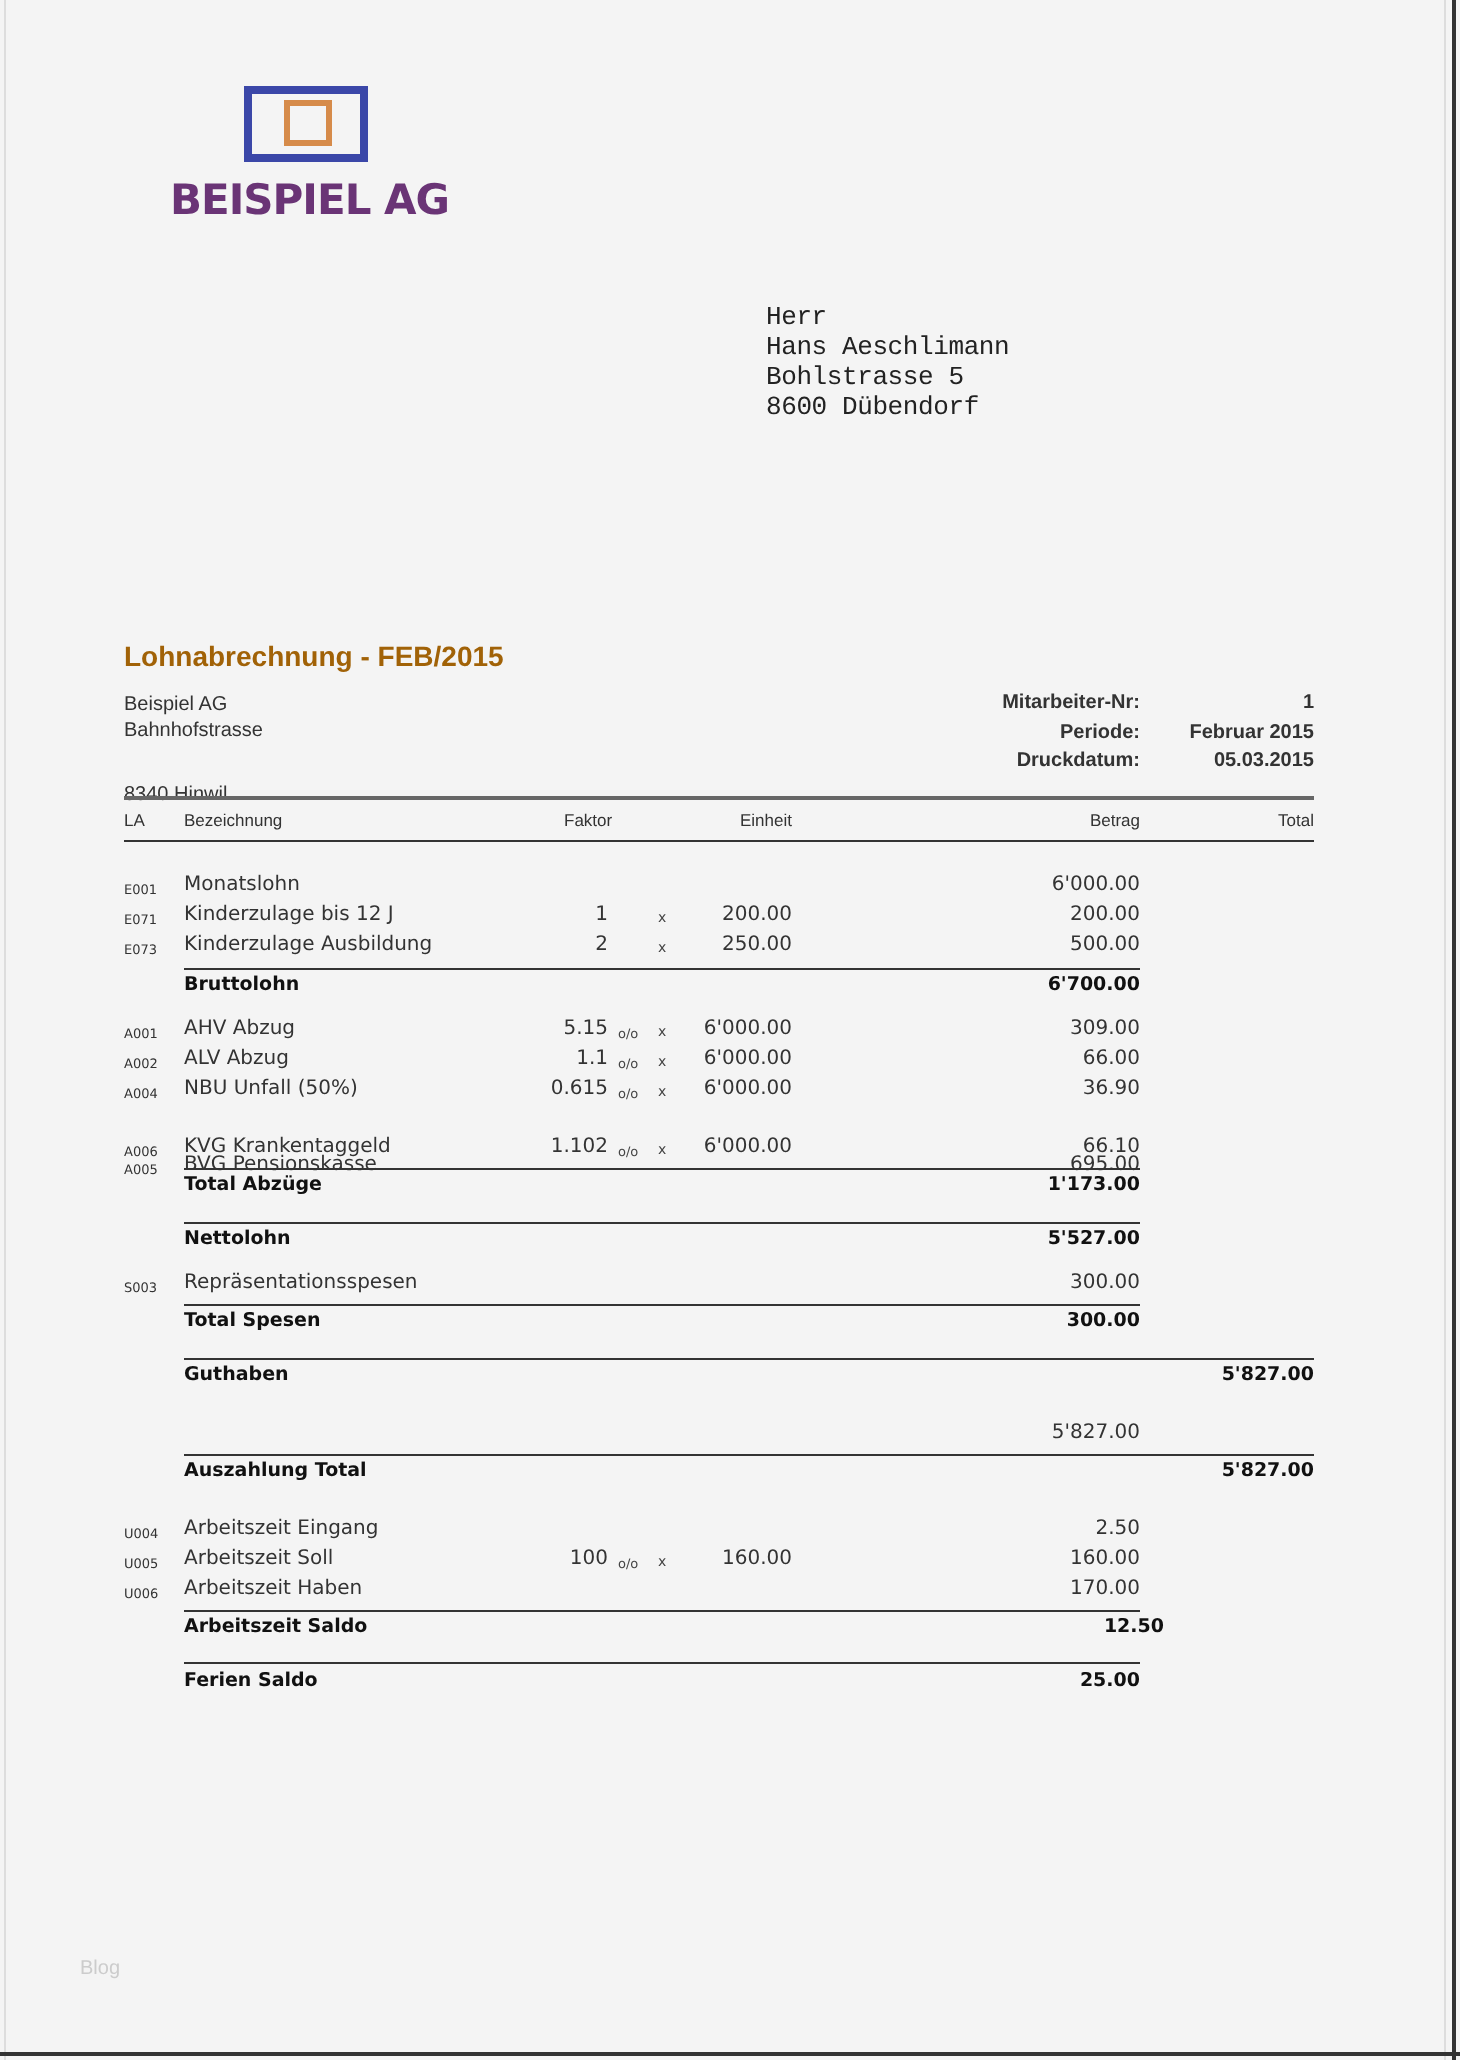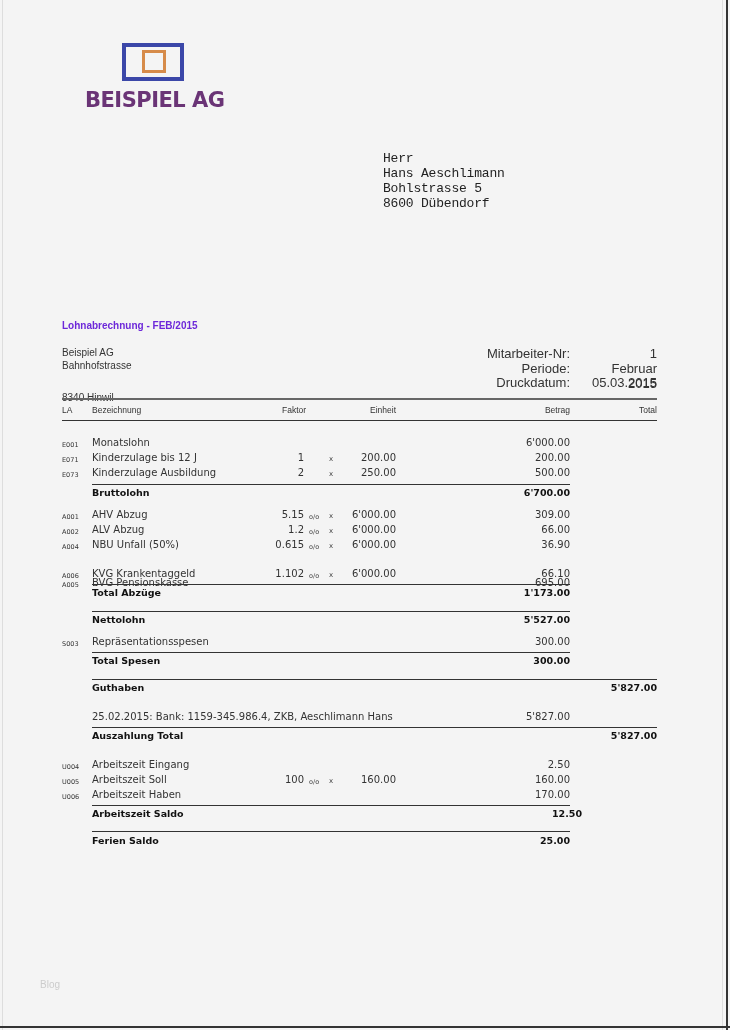--- a/index.html
+++ b/index.html
@@ -19,7 +19,7 @@
           font-family:Liberation Mono, monospace; font-weight:normal; letter-spacing:-0.2px; }
   .addr div { height:15px; }
 
-  .title { position:absolute; left:62px; top:320px; font-size:10px; font-weight:bold; color:#6d28d9; }
+  .title { position:absolute; left:62px; top:320px; font-size:14px; font-weight:bold; color:#a16207; }
   .company { position:absolute; left:62px; top:346px; font-size:10px; color:#333; line-height:13px; }
   .company .l3 { margin-top:19px; }
 

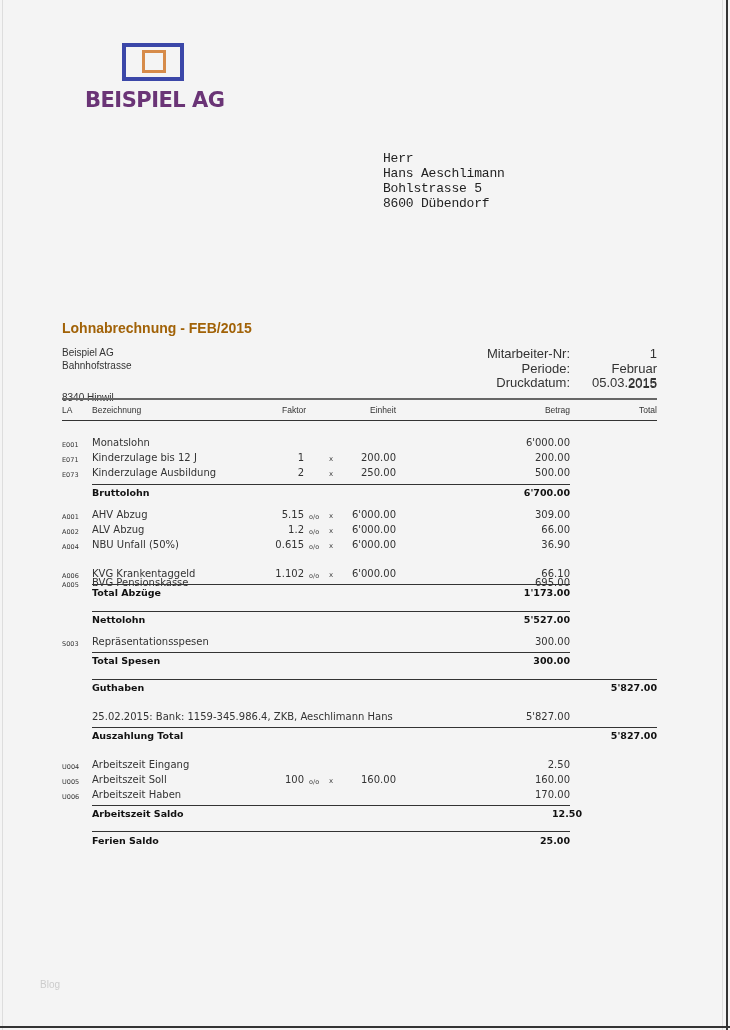--- a/index.html
+++ b/index.html
@@ -23,7 +23,7 @@
   .company { position:absolute; left:62px; top:346px; font-size:10px; color:#333; line-height:13px; }
   .company .l3 { margin-top:19px; }
 
-  .meta { position:absolute; top:346px; font-size:13px; color:#333; }
+  .meta { position:absolute; top:346px; font-size:10px; color:#333;font-weight:bold; }
   .meta div { height:14.5px; }
   .meta-labels { left:480px; width:90px; text-align:right; }
   .meta-values { left:580px; width:77px; text-align:right; }

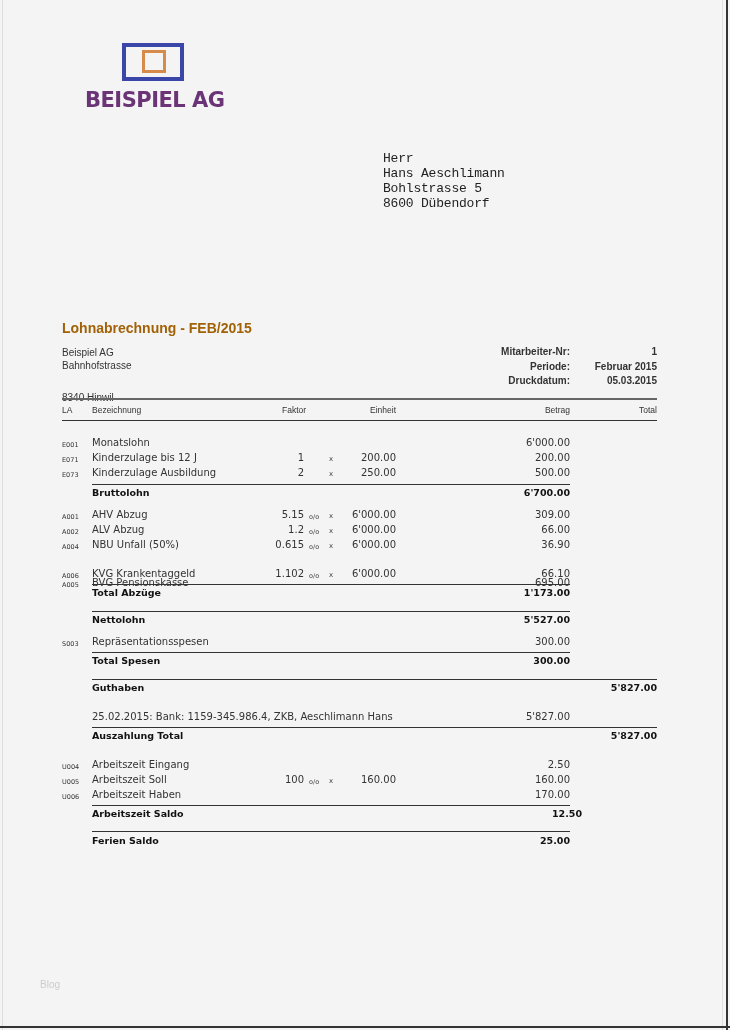--- a/index.html
+++ b/index.html
@@ -136,7 +136,7 @@
 <div class="row" style="top:524px;">
   <span class="la">A002</span>
   <span class="desc">ALV Abzug</span>
-  <span class="faktor">1.2</span>
+  <span class="faktor">1.1</span>
   <span class="unit">o/o</span>
   <span class="x">x</span>
   <span class="einheit">6'000.00</span>

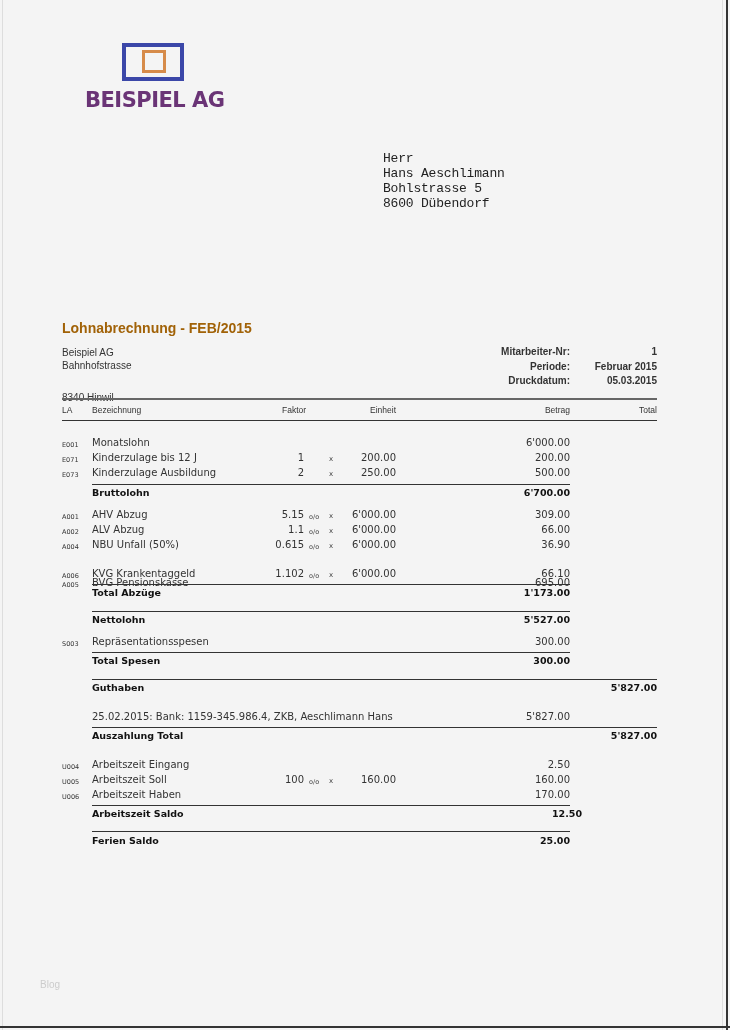--- a/index.html
+++ b/index.html
@@ -195,7 +195,6 @@
 </div>
 
 <div class="row" style="top:711px;">
-  <span class="desc">25.02.2015: Bank: 1159-345.986.4, ZKB, Aeschlimann Hans</span>
   <span class="betrag">5'827.00</span>
 </div>
 <div class="rule" style="left:92px; top:727px; width:565px;"></div>

